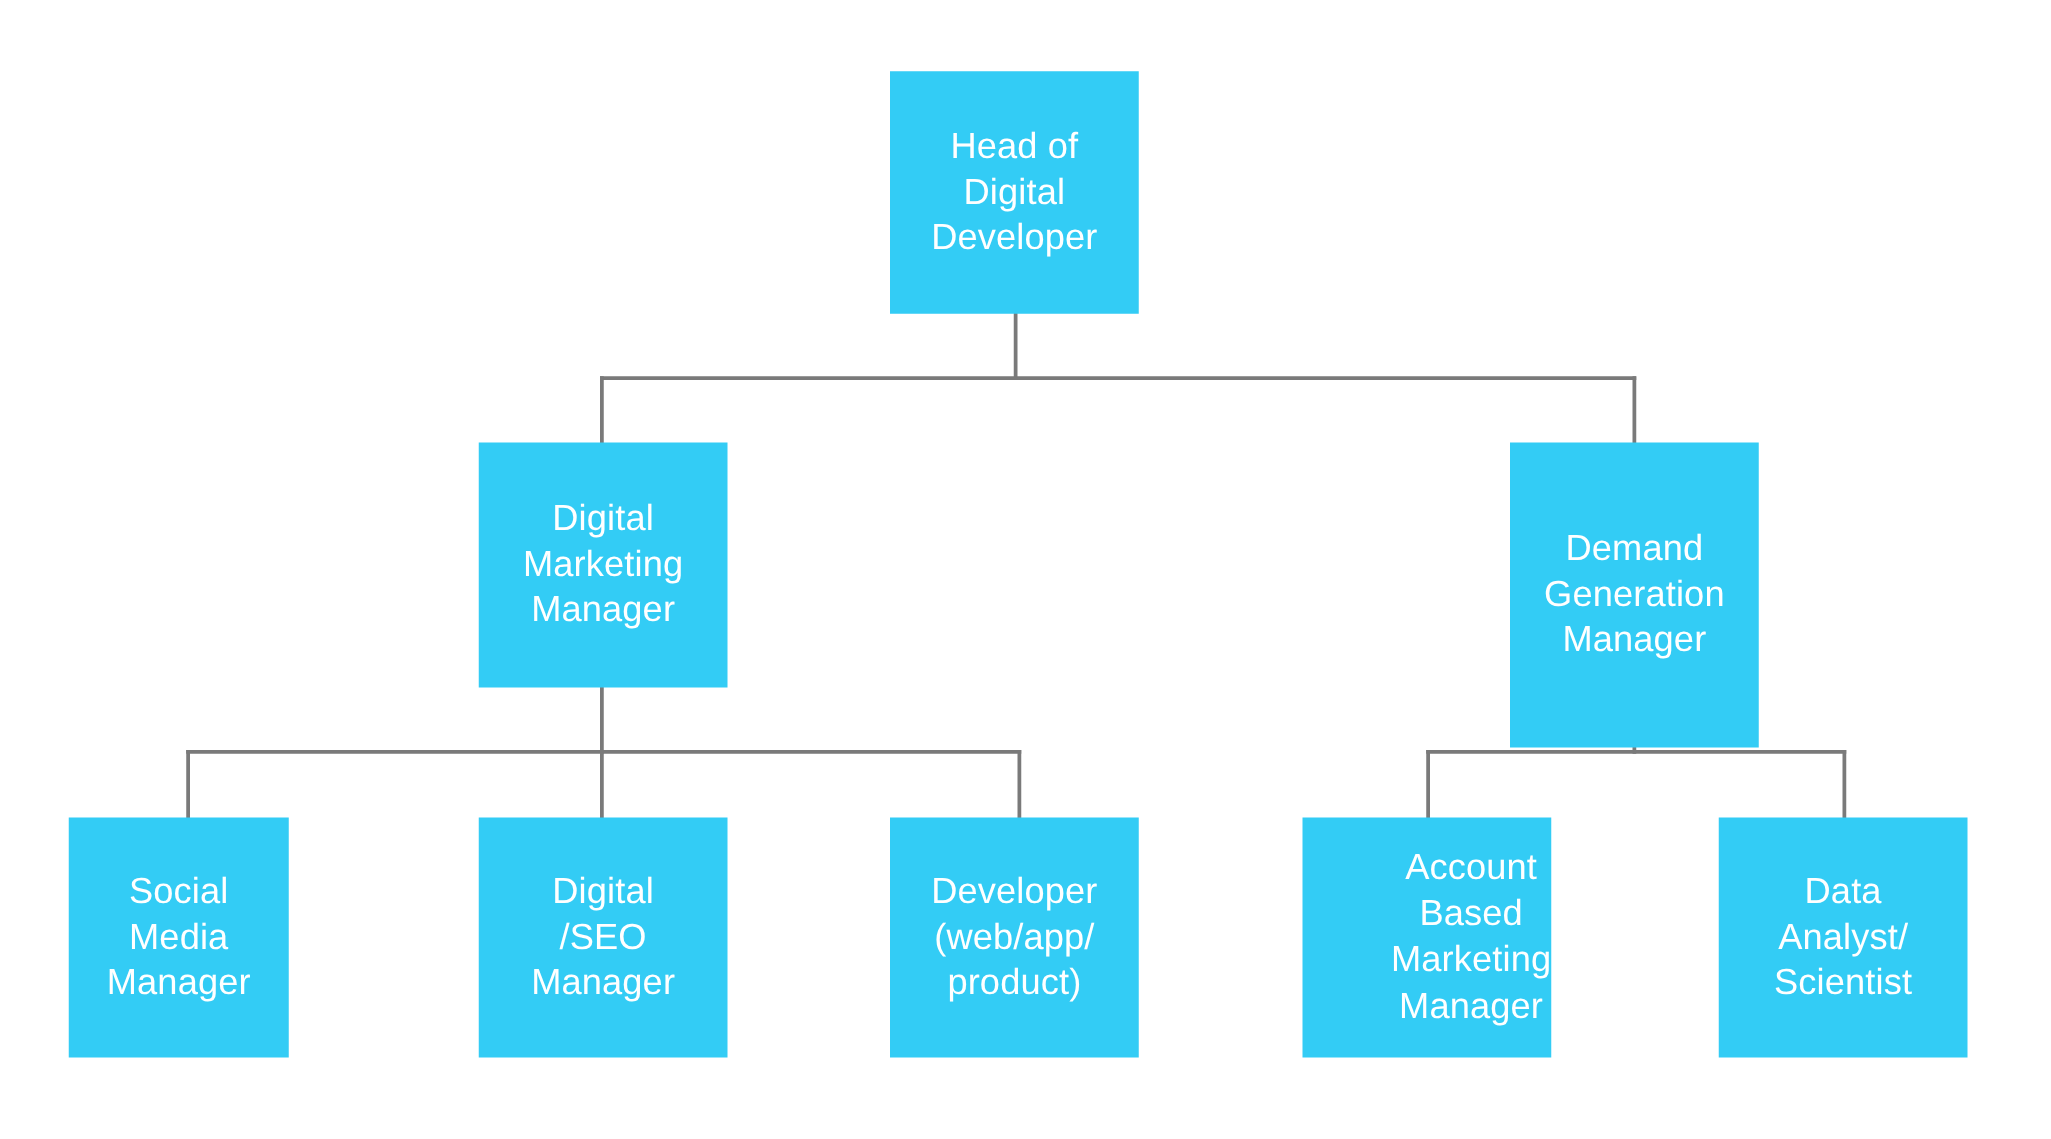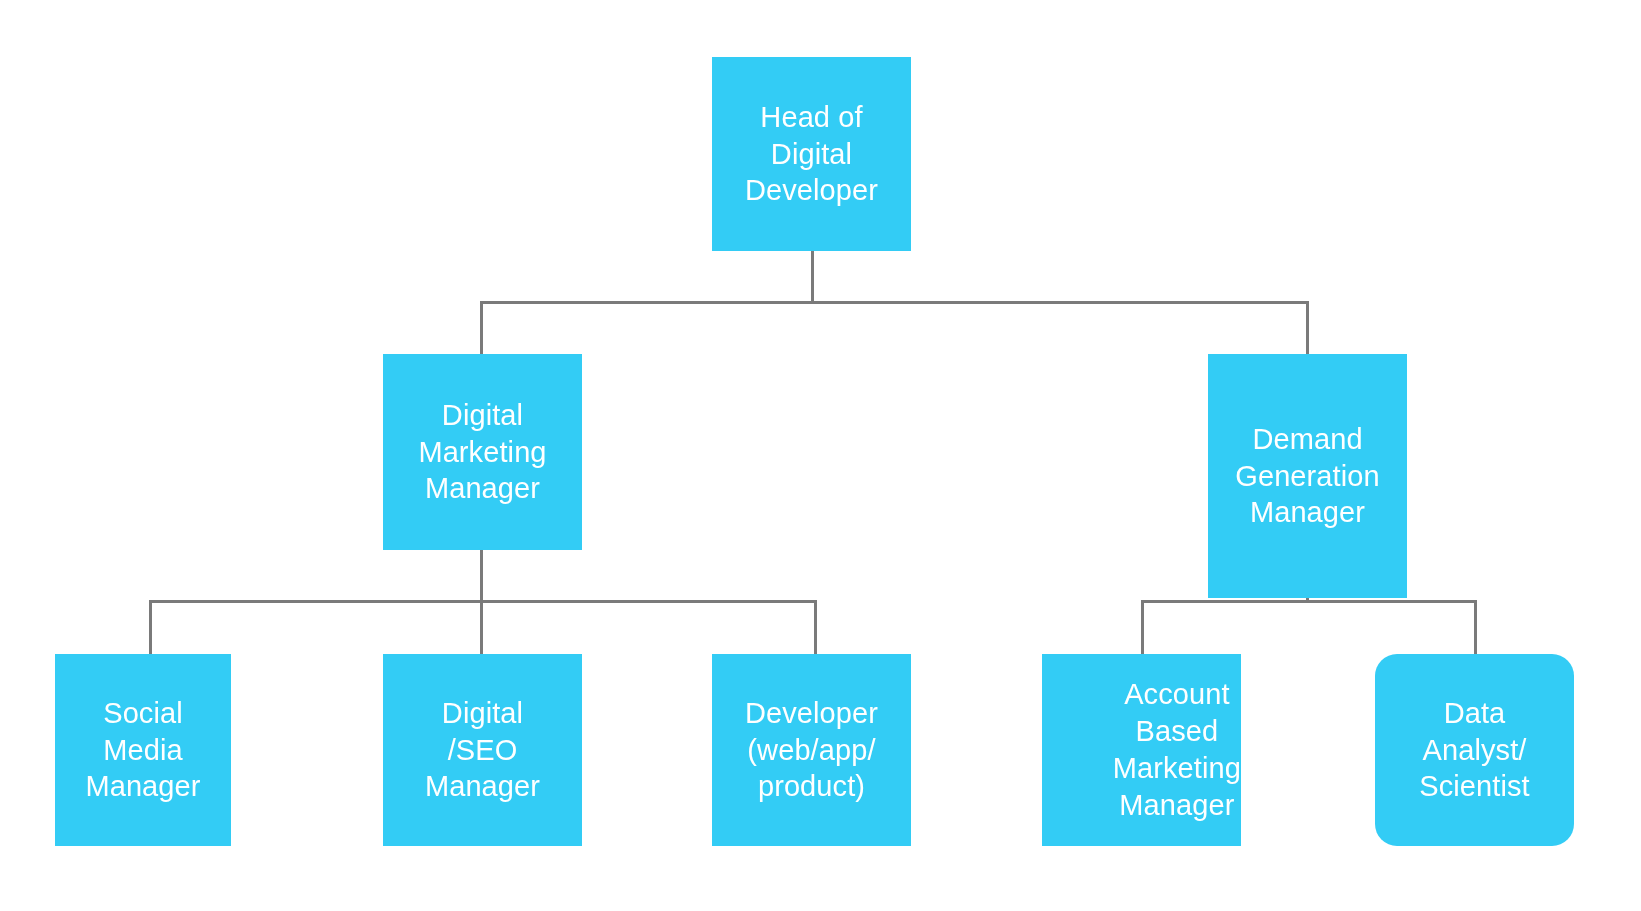--- a/index.html
+++ b/index.html
@@ -109,7 +109,7 @@
 Manager</span>
   </div>
 
-  <div class="node" style="left:1375px; top:654px; width:199px; height:192px;border-radius:22px;">
+  <div class="node" style="left:1375px; top:654px; width:199px; height:192px;">
     <span class="node-label">Data
 Analyst/
 Scientist</span>

